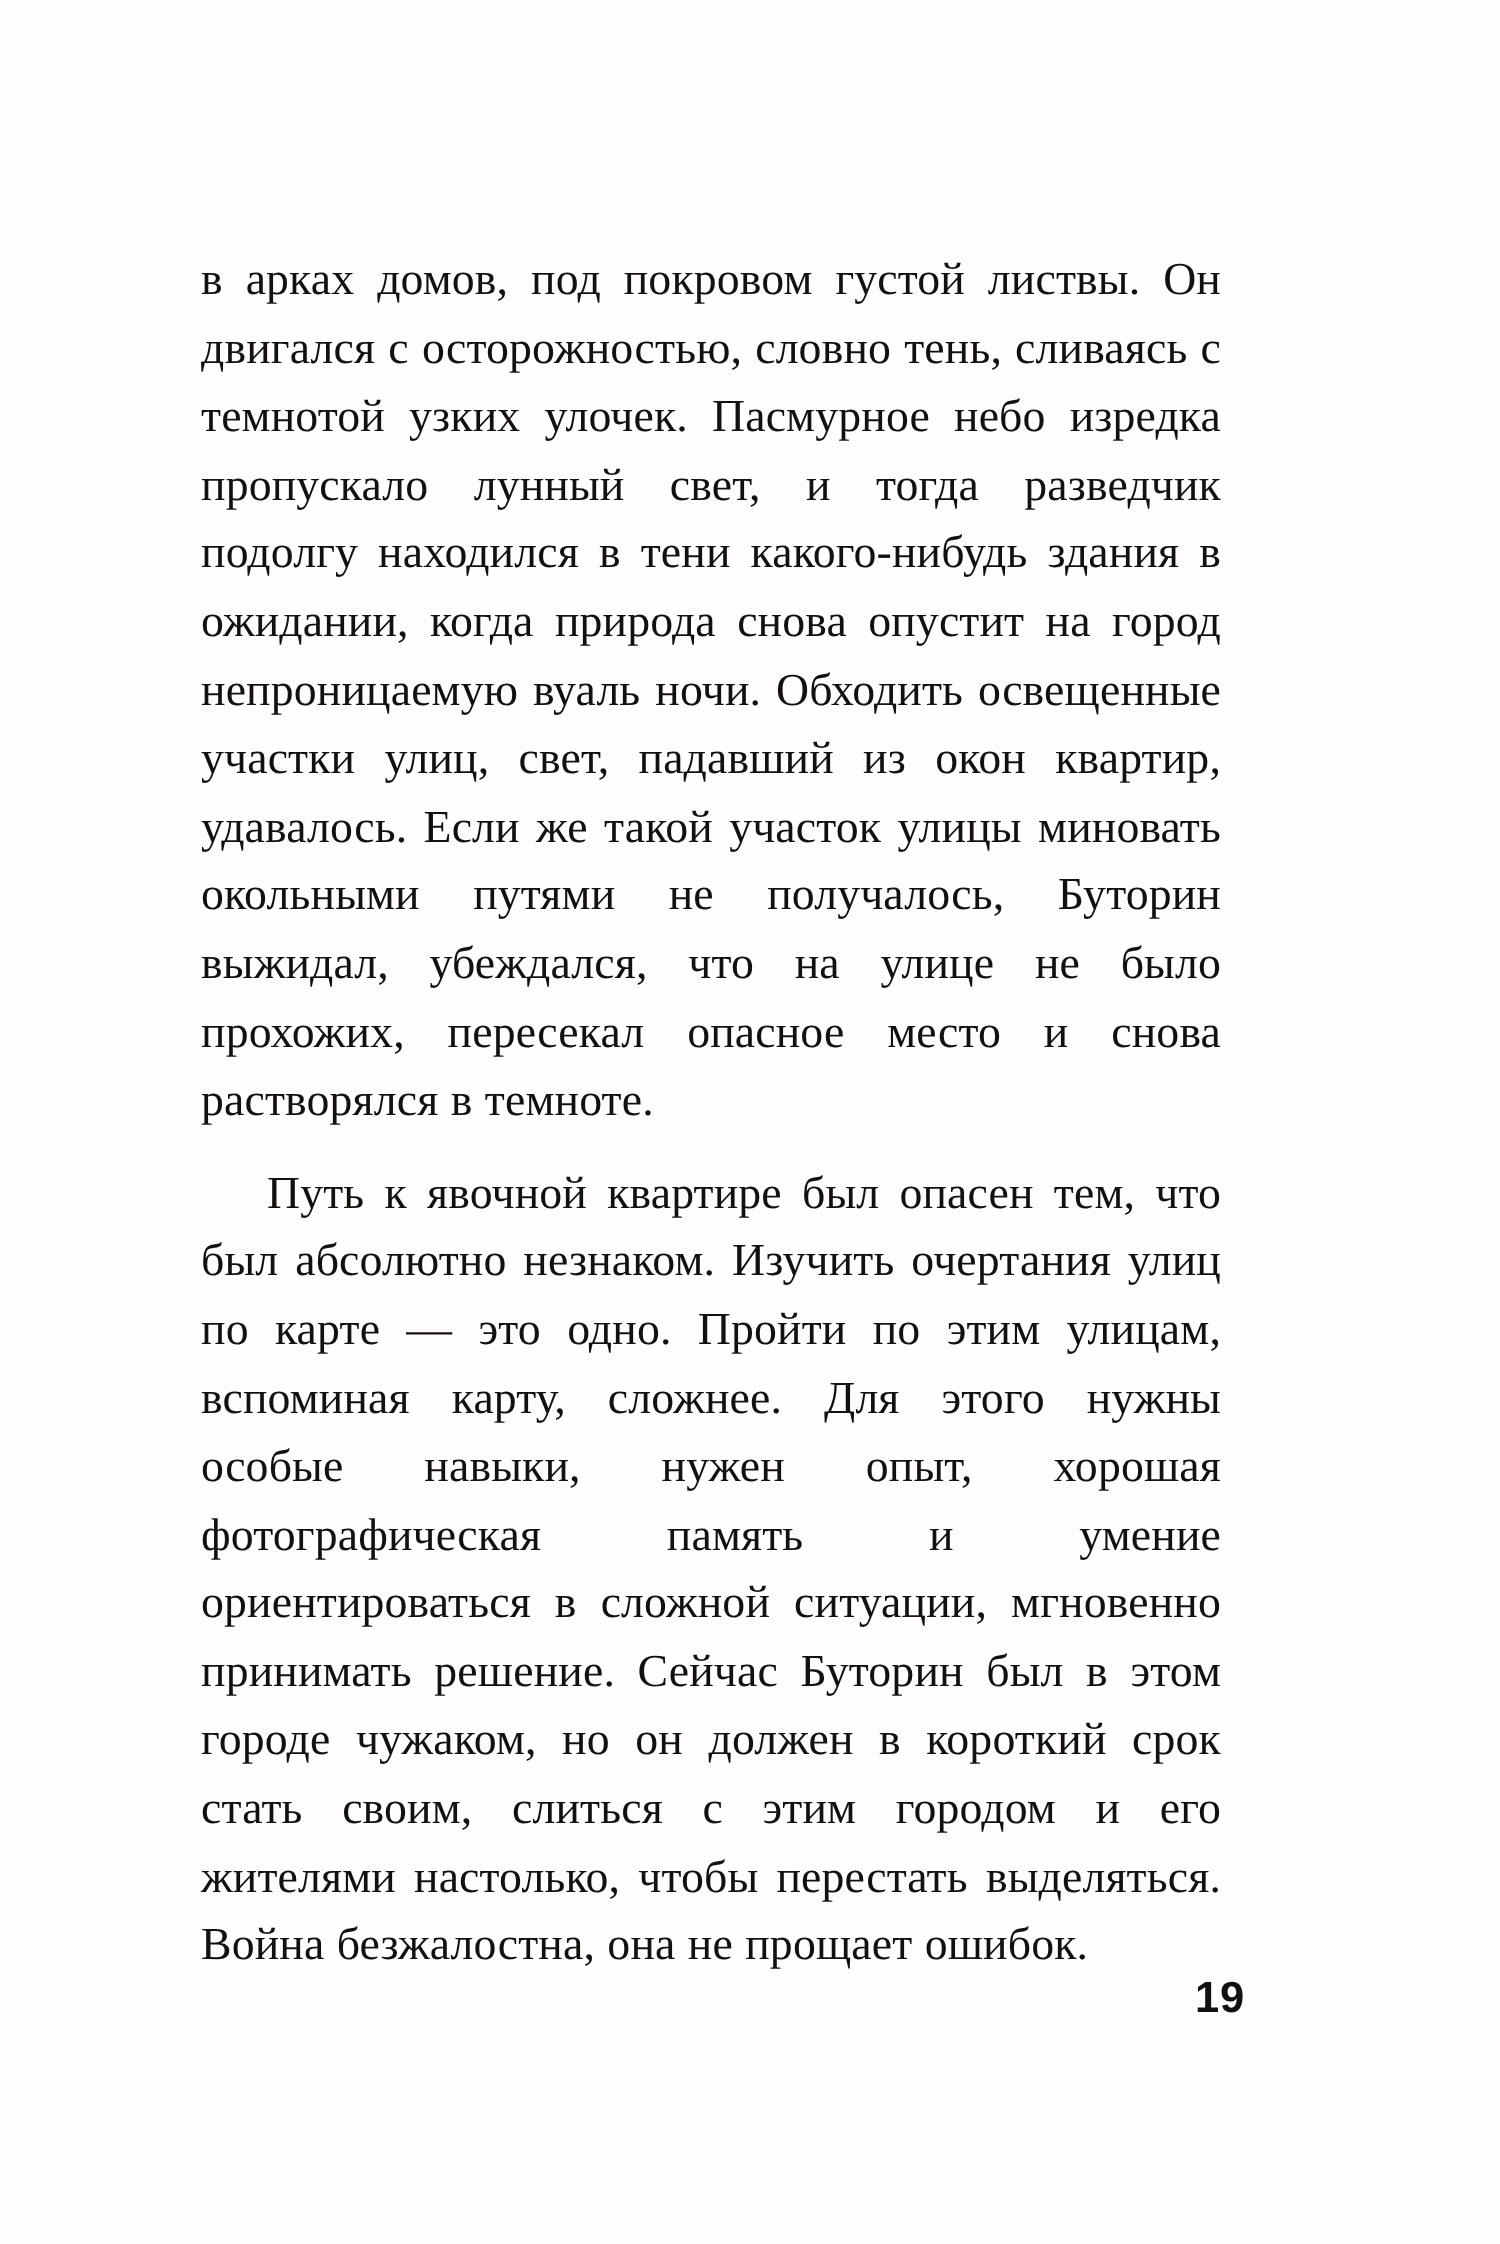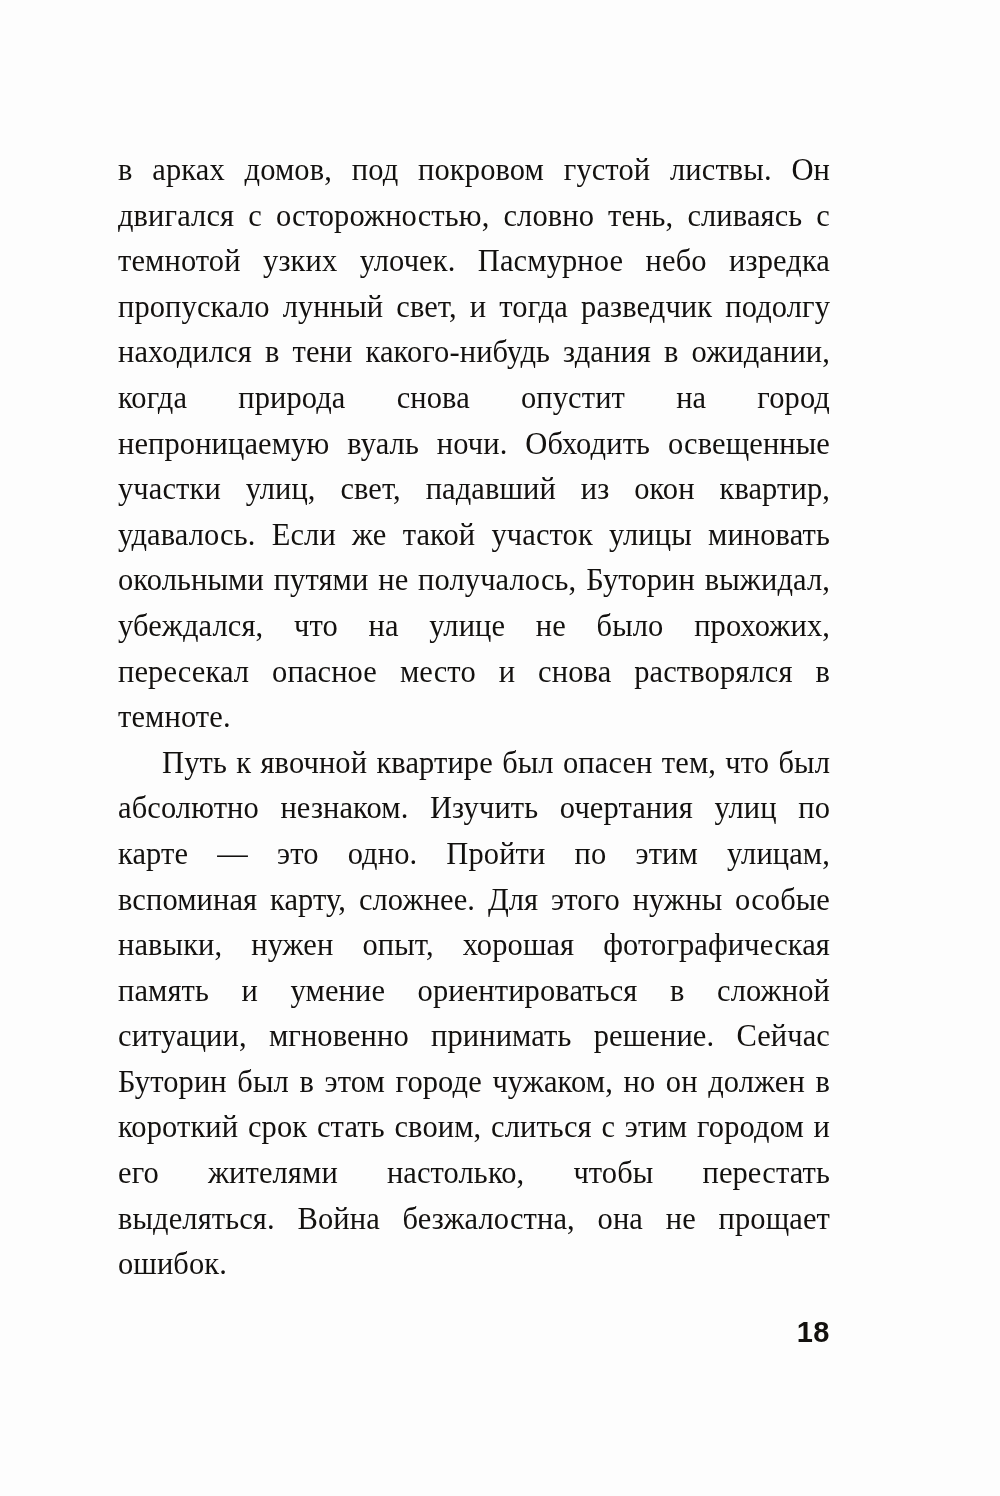--- a/index.html
+++ b/index.html
@@ -26,7 +26,7 @@
     width: 712px;
   }
   .para {
-    margin: 0;
+    margin: 16px;
     font-size: 30.5px;
     line-height: 45.6px;
     color: #13110f;

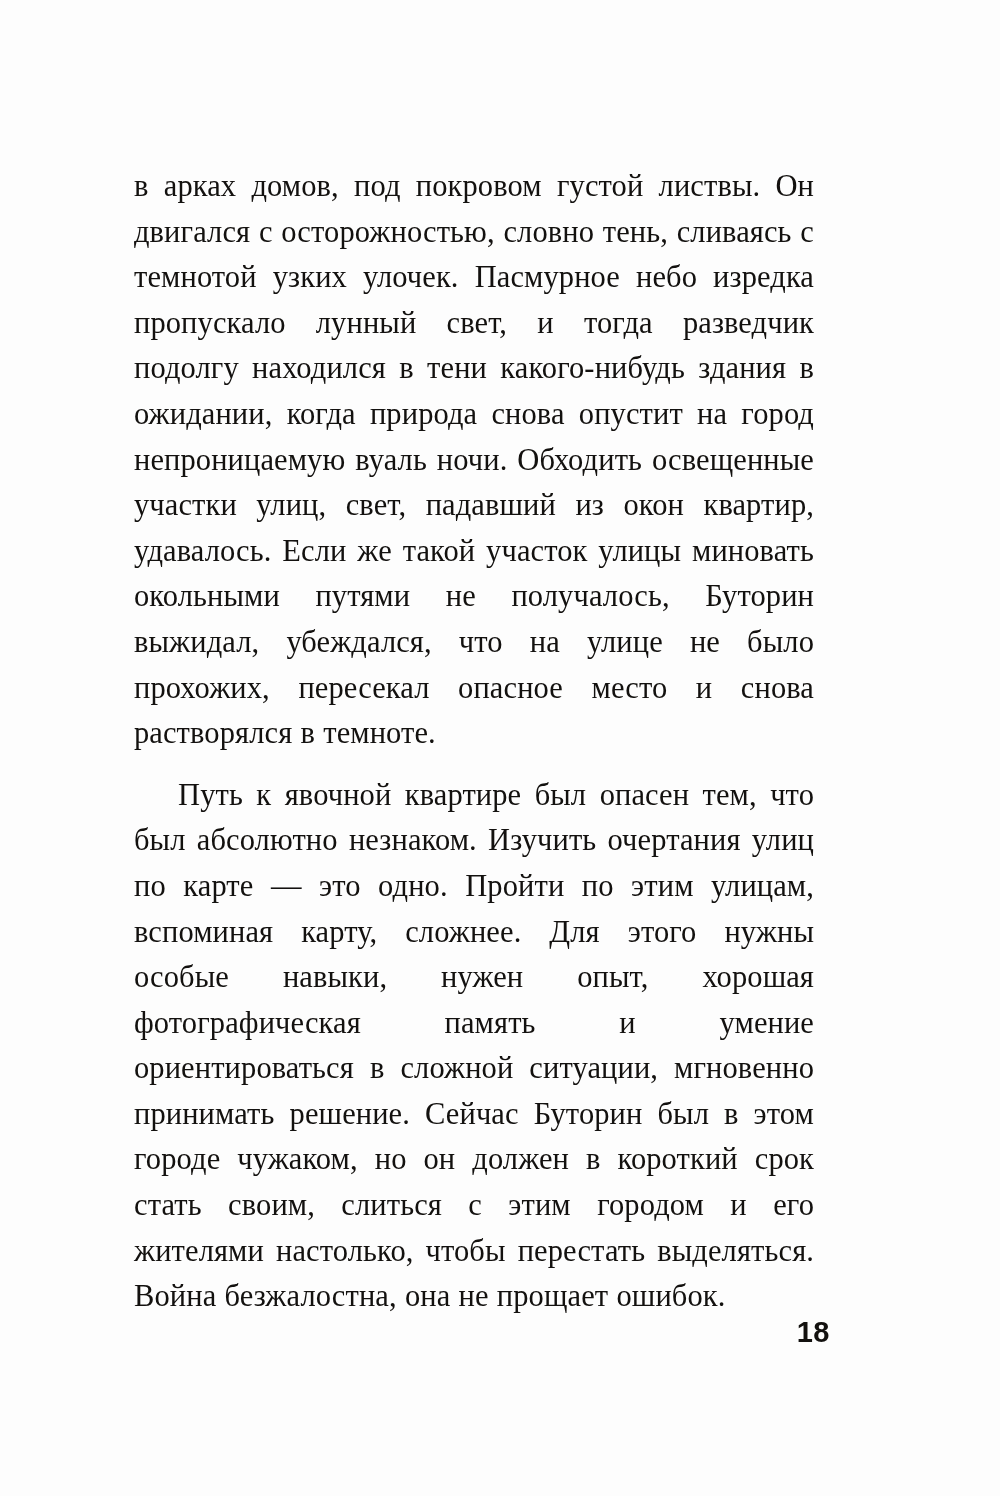--- a/index.html
+++ b/index.html
@@ -58,7 +58,7 @@
     <p class="para">в арках домов, под покровом густой листвы. Он двигался с осторожностью, словно тень, сливаясь с темнотой узких улочек. Пасмурное небо изредка пропускало лунный свет, и тогда разведчик подолгу находился в тени какого-нибудь здания в ожидании, когда природа снова опустит на город непроницаемую вуаль ночи. Обходить освещенные участки улиц, свет, падавший из окон квартир, удавалось. Если же такой участок улицы миновать окольными путями не получалось, Буторин выжидал, убеждался, что на улице не было прохожих, пересекал опасное место и снова растворялся в темноте.</p>
     <p class="para">Путь к явочной квартире был опасен тем, что был абсолютно незнаком. Изучить очертания улиц по карте — это одно. Пройти по этим улицам, вспоминая карту, сложнее. Для этого нужны особые навыки, нужен опыт, хорошая фотографическая память и умение ориентироваться в сложной ситуации, мгновенно принимать решение. Сейчас Буторин был в этом городе чужаком, но он должен в короткий срок стать своим, слиться с этим городом и его жителями настолько, чтобы перестать выделяться. Война безжалостна, она не прощает ошибок.</p>
   </div>
-  <div class="page-number">18</div>
+  <div class="page-number">19</div>
 </div>
 
 </body></html>

